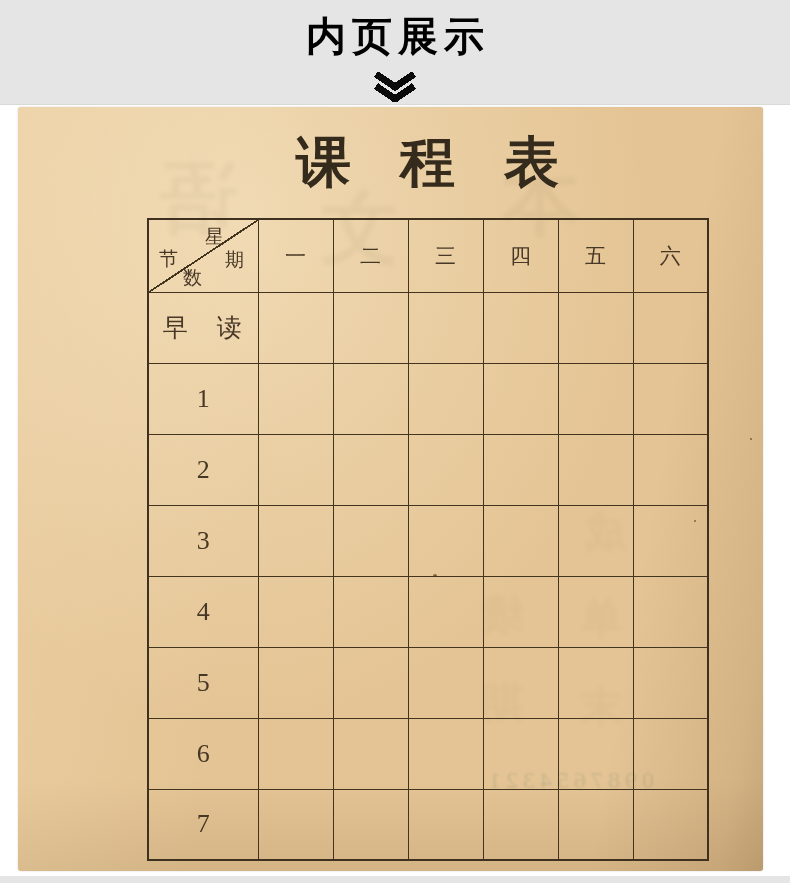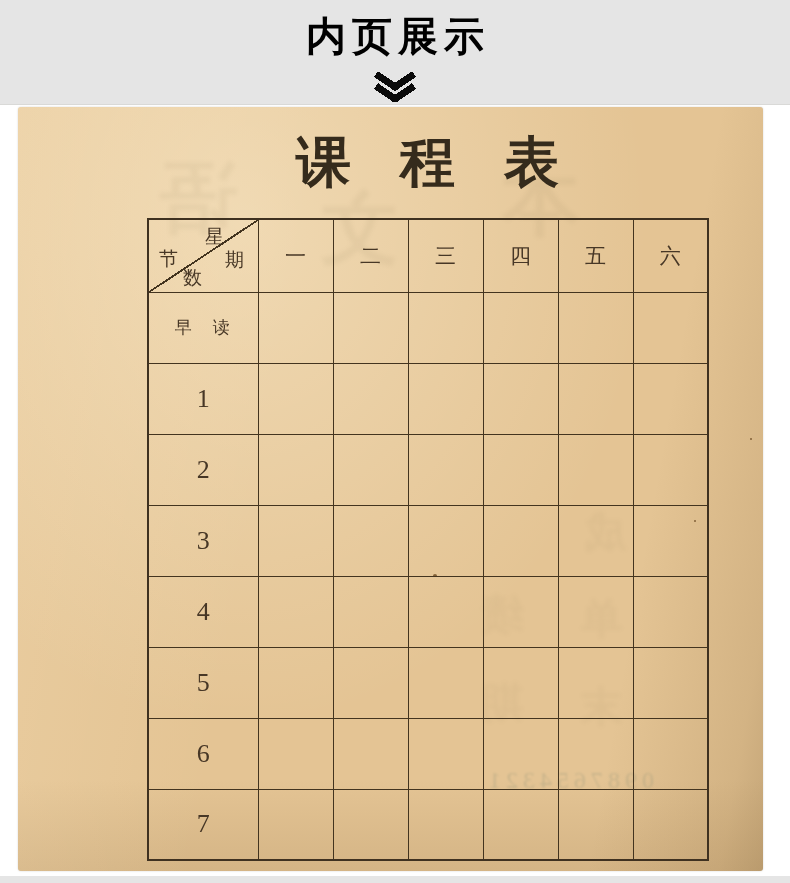--- a/index.html
+++ b/index.html
@@ -47,7 +47,7 @@
   tr.row{height:71px;}
   td.day{font-size:21px;}
   td.lbl{font-size:26px;}
-  td.lbl-text{font-size:17px;letter-spacing:2px;}
+  td.lbl-text{font-size:25px;letter-spacing:2px;}
 
   
   td.corner{position:relative;

